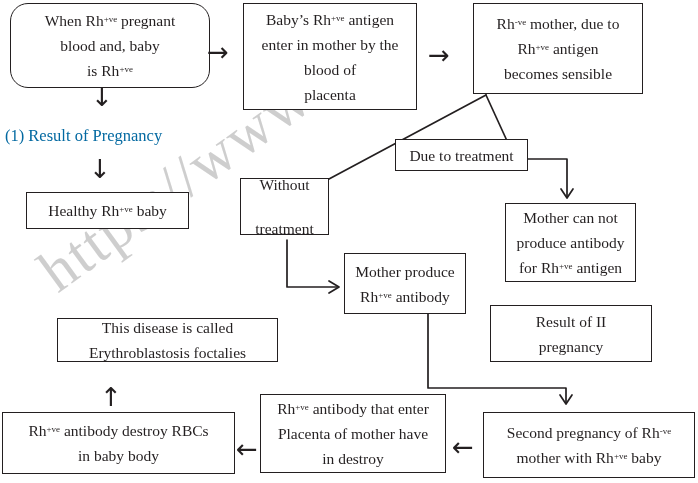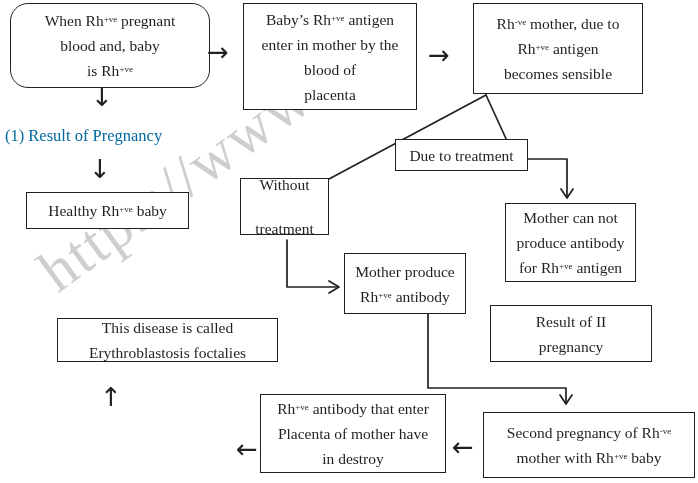--- a/index.html
+++ b/index.html
@@ -105,6 +105,10 @@
       <div>Erythroblastosis foctalies</div>
     </div>
 
+  <div class="node" style="left:2px;top:412px;width:233px;height:62px;">
+      <div>Rh<sup>+ve</sup> antibody destroy RBCs</div>
+      <div>in baby body</div>
+    </div>
 
   <div class="node" style="left:260px;top:394px;width:186px;height:79px;">
       <div>Rh<sup>+ve</sup> antibody that enter</div>

